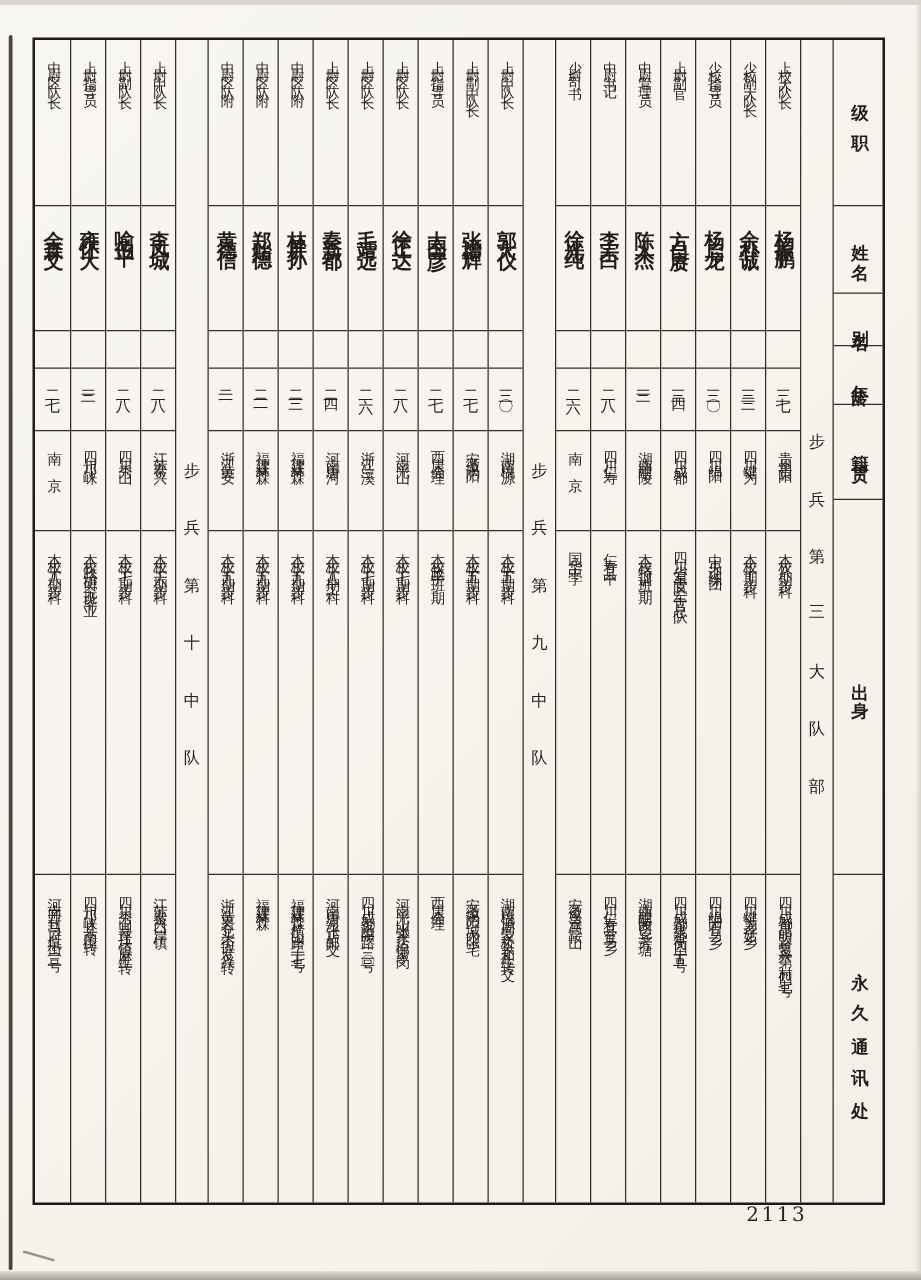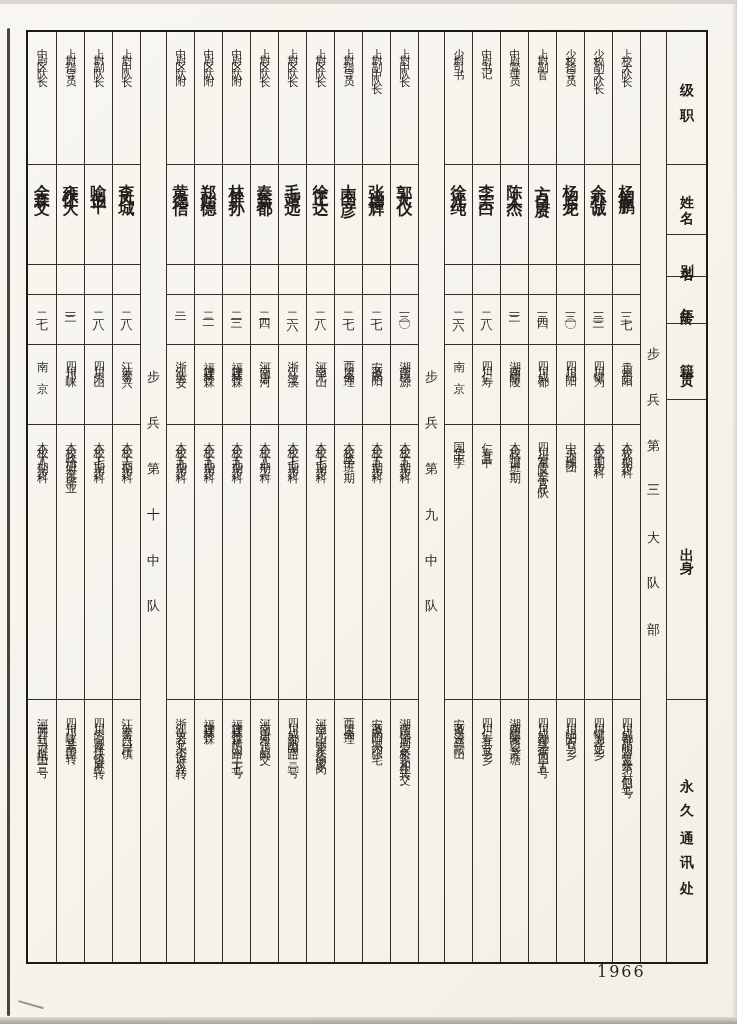--- a/index.html
+++ b/index.html
@@ -603,7 +603,7 @@
       </div>
   </div>
 
-  <div class="page-num">1966</div>
+  <div class="page-num">2113</div>
 
 </div>
 

